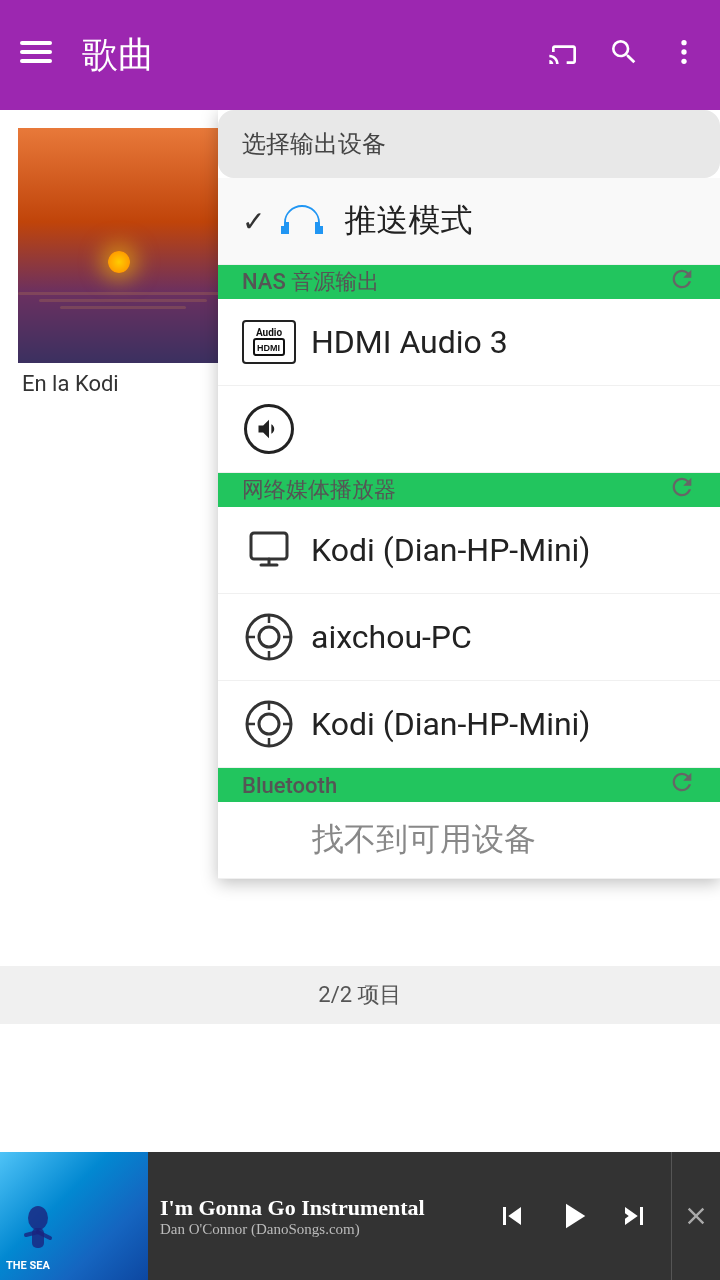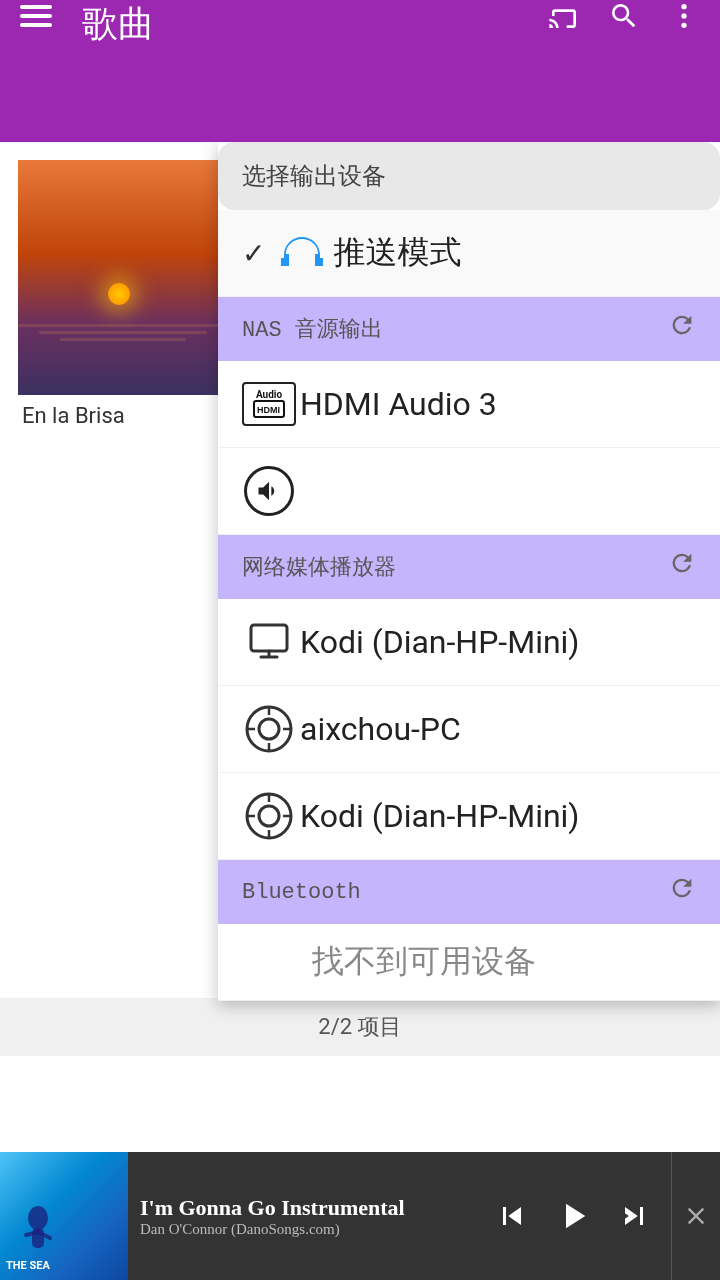--- a/index.html
+++ b/index.html
@@ -15,9 +15,9 @@
     
     .header {
       background: #9c27b0;
-      height: 142px;
-      display: flex;
-      align-items: flex-start;
+      height: 110px;
+      display: flex;
+      align-items: center;
       padding: 0 20px;
       position: relative;
       z-index: 10;

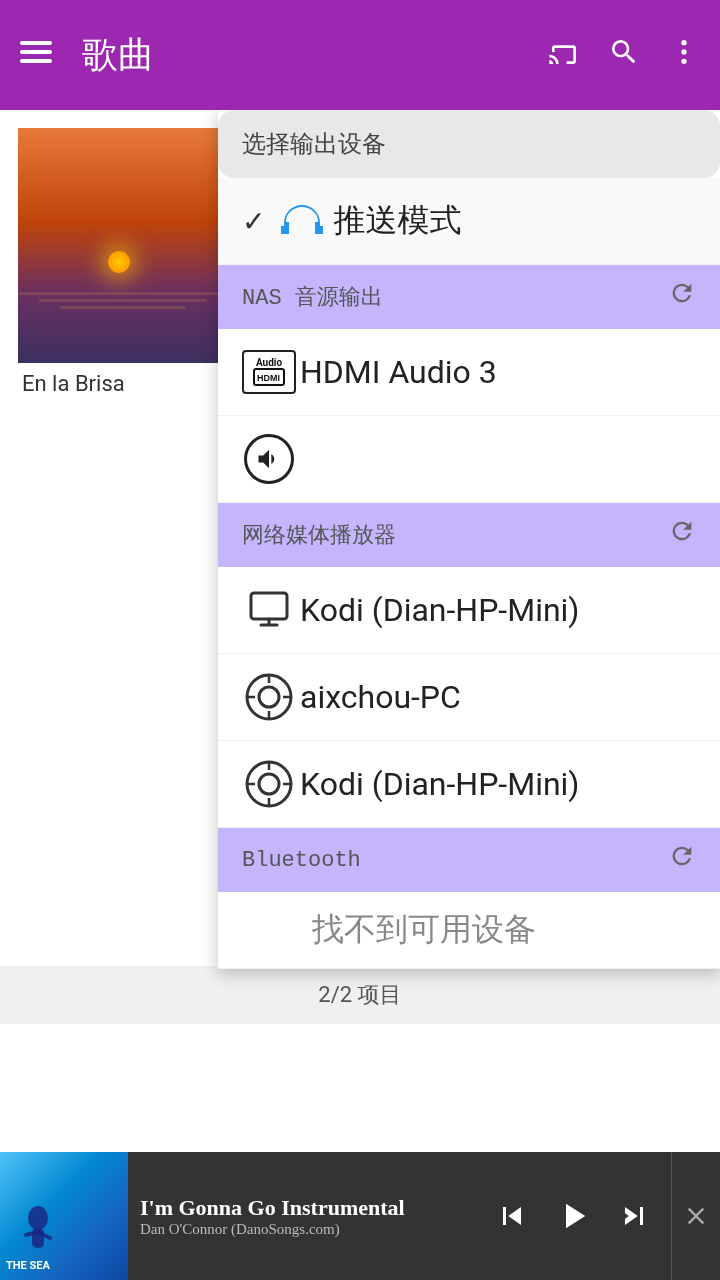--- a/index.html
+++ b/index.html
@@ -164,12 +164,11 @@
 
     
     .section-header {
-      background: #c4b5fd;
-      padding: 14px 24px;
+      background: #22c55e;
+      padding: 0 24px;
       display: flex;
       align-items: center;
       justify-content: space-between;
-      font-family: Liberation Mono, monospace;
     }
     .section-header-label {
       font-size: 22px;

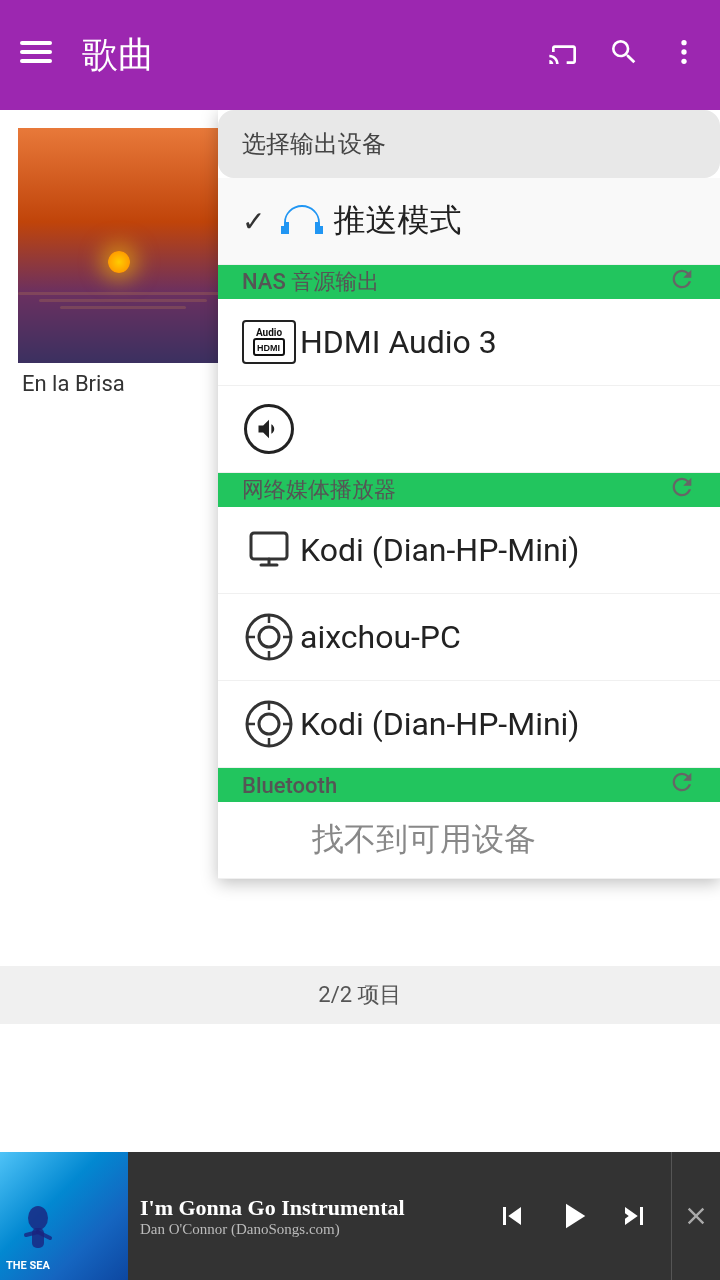--- a/index.html
+++ b/index.html
@@ -149,7 +149,7 @@
       display: flex;
       align-items: center;
       justify-content: center;
-      margin-right: 4px;
+      margin-right: 15px;
       flex-shrink: 0;
     }
     .dropdown-item-label {

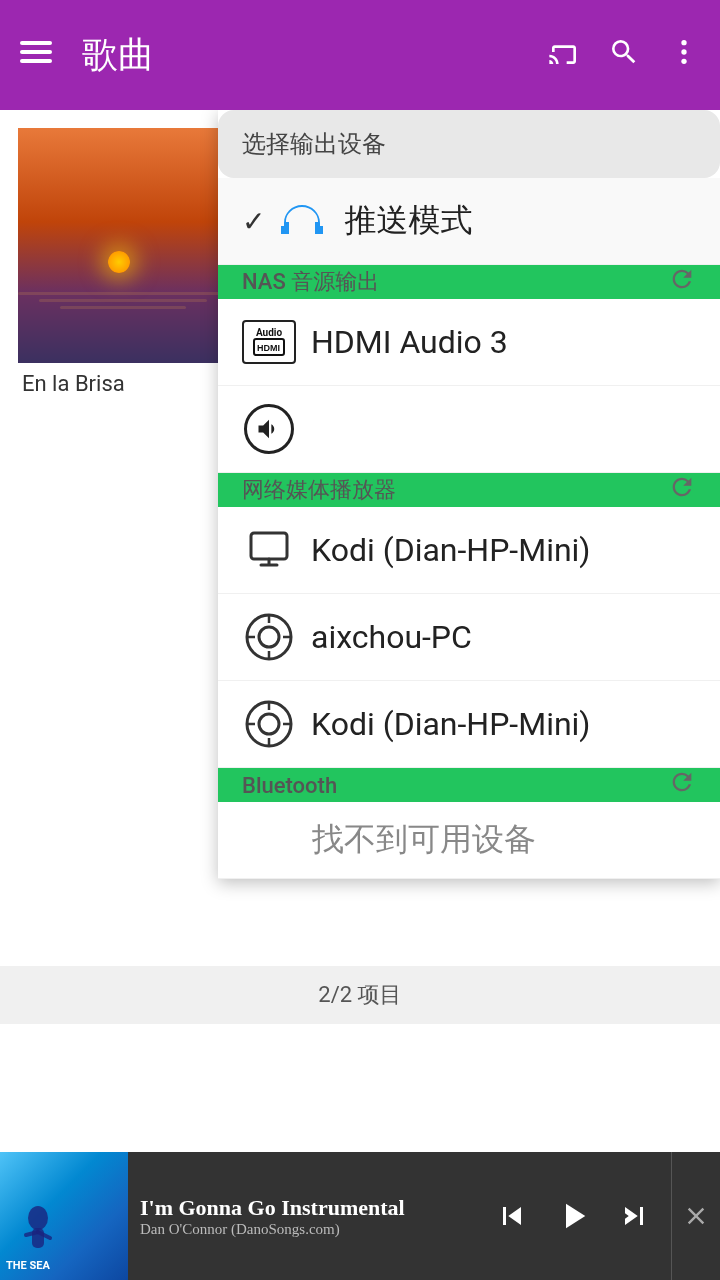--- a/index.html
+++ b/index.html
@@ -367,7 +367,7 @@
         <div class="water-line" style="width:60%;margin-left:20%;"></div>
       </div>
     </div>
-    <div class="song-name">En la Brisa</div>
+    <div class="song-name">En la Kodi</div>
   </div>
 
   

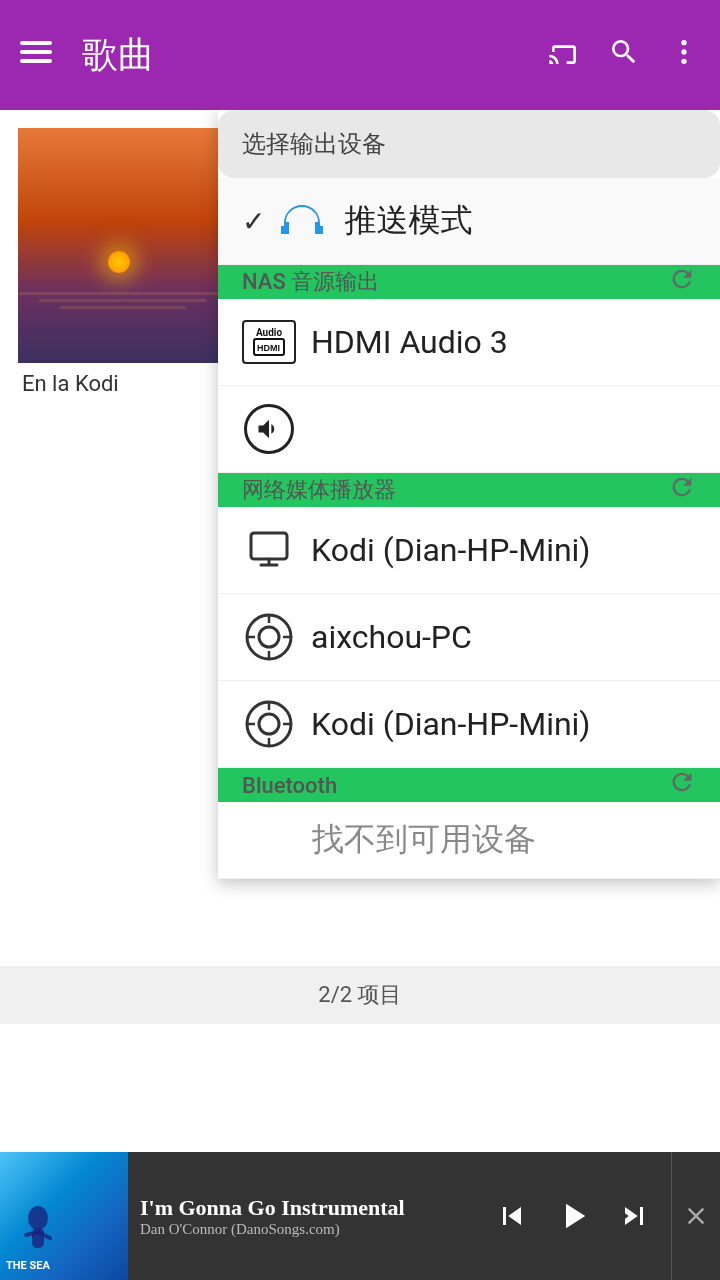--- a/index.html
+++ b/index.html
@@ -240,7 +240,7 @@
       align-items: center;
     }
     .now-playing-thumb {
-      width: 128px;
+      width: 148px;
       height: 128px;
       flex-shrink: 0;
       background: linear-gradient(135deg, #4fc3f7 0%, #0288d1 40%, #1565c0 70%, #0d47a1 100%);

